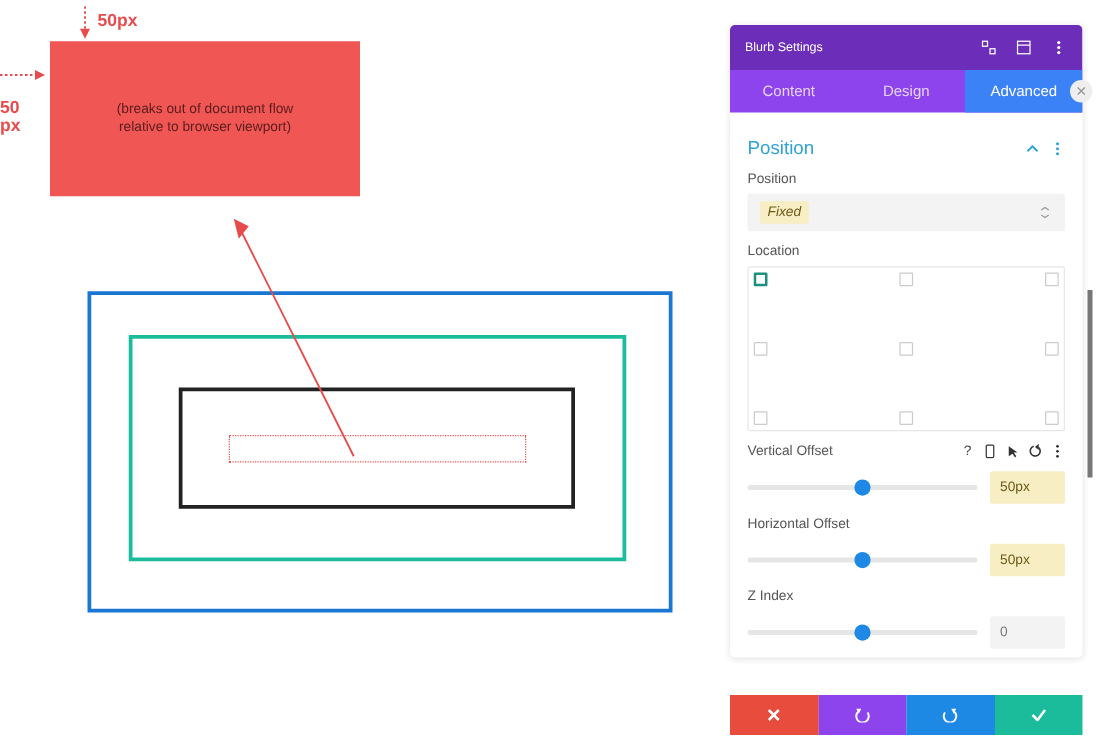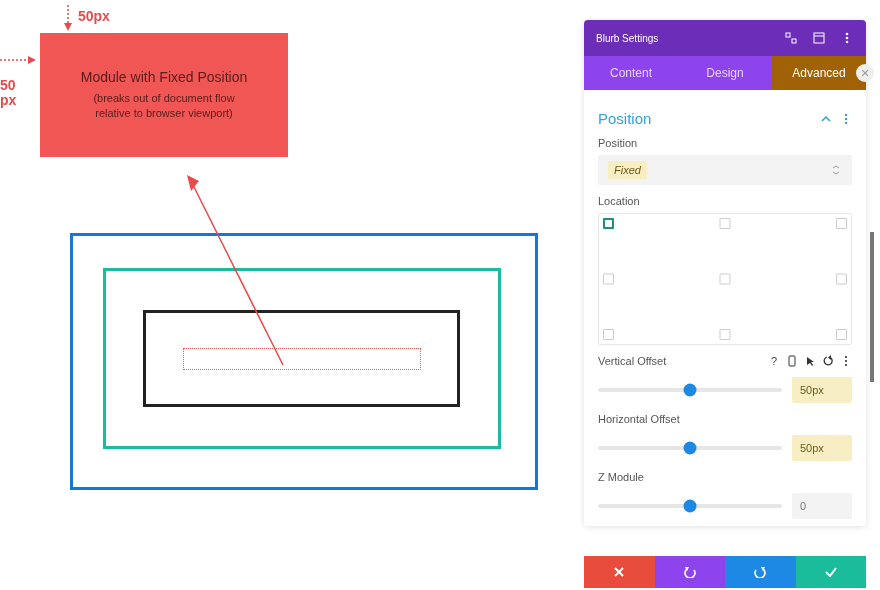--- a/index.html
+++ b/index.html
@@ -90,7 +90,6 @@
   </svg>
 
   <div class="red-box">
-    <div class="title">Module with Fixed Position</div>
     <div class="sub">
       <span>(breaks out of document flow</span><br><span>relative to browser viewport)</span>
     </div>

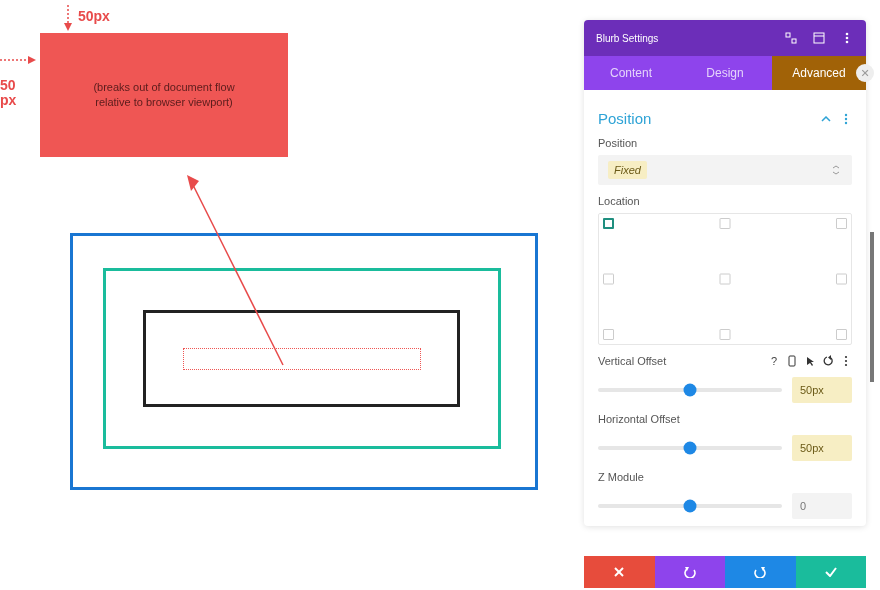--- a/index.html
+++ b/index.html
@@ -33,7 +33,7 @@
 
   .tabs { background: #8e44ec; display: flex; }
   .tab { flex: 1; text-align: center; padding: 10px 4px; color: #e5d4fb; font-size: 12px; cursor: pointer; }
-  .tab.active { background: #a16207; color: #fff; }
+  .tab.active { background: #3b82f6; color: #fff; }
 
   .panel-body { padding: 20px 14px 16px; max-height: 436px; overflow: hidden; }
 

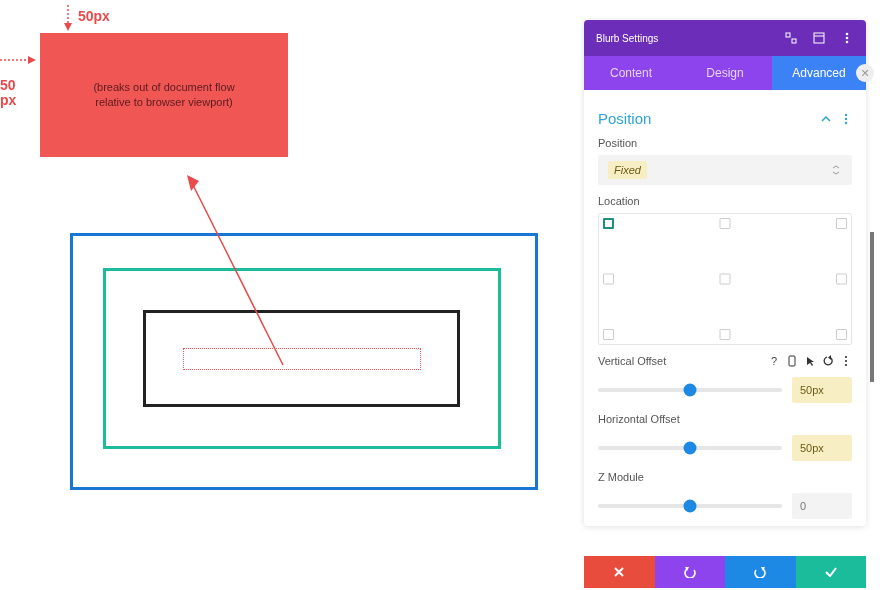--- a/index.html
+++ b/index.html
@@ -225,7 +225,7 @@
       <div class="valbox hl">50px</div>
     </div>
 
-    <div class="field-label">Z Module</div>
+    <div class="field-label">Z Index</div>
     <div class="slider-row">
       <div class="slider">
           <div class="thumb" style="left:50%"></div>

